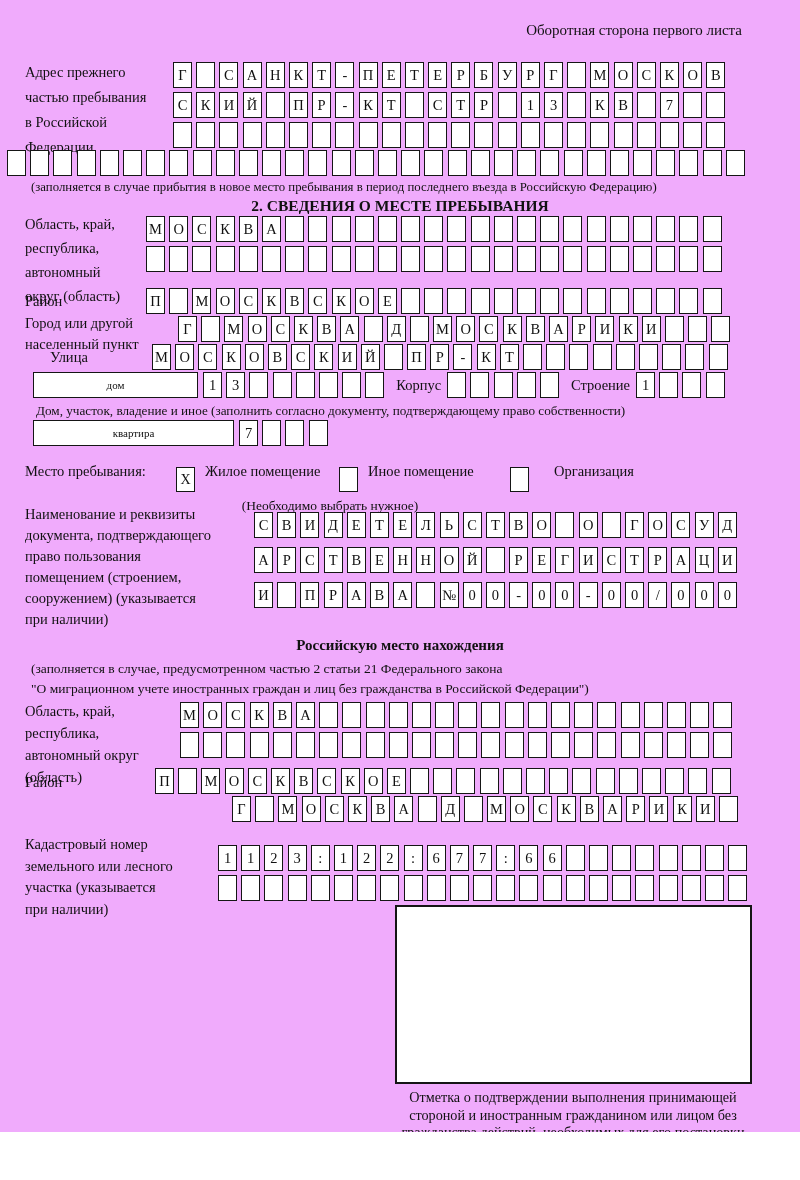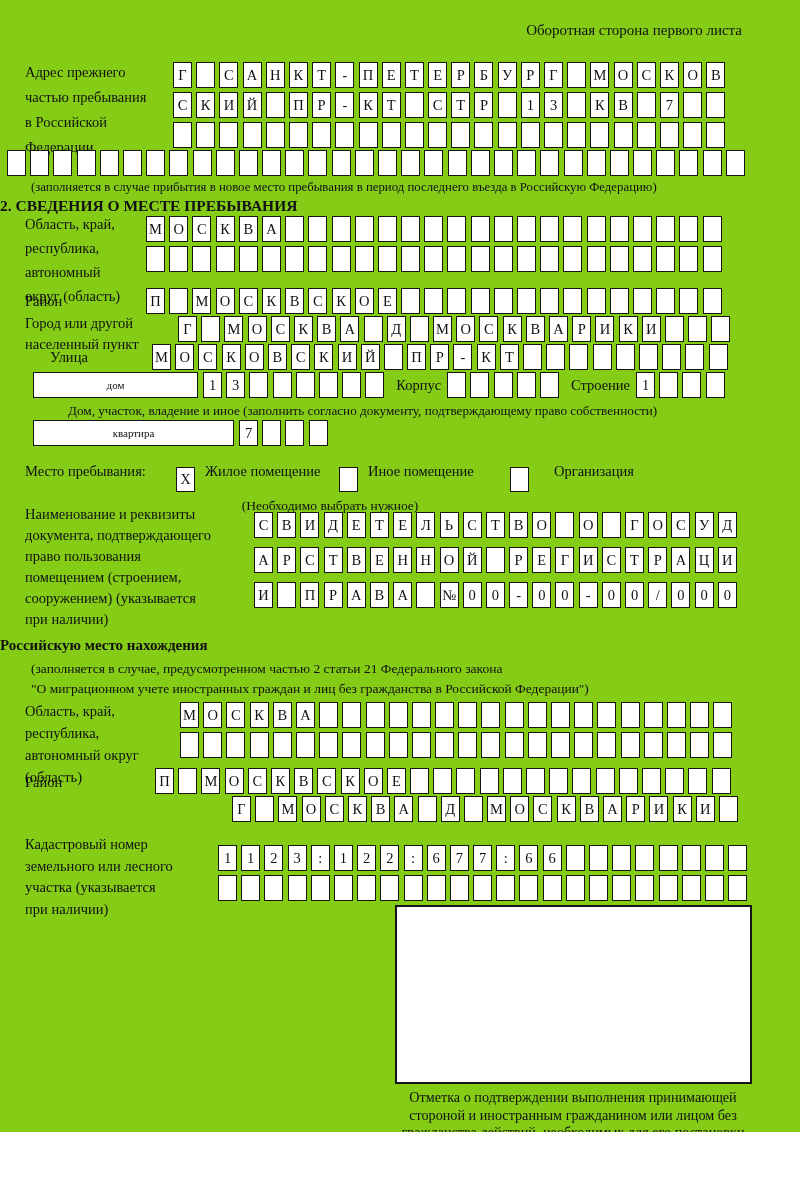--- a/index.html
+++ b/index.html
@@ -3,7 +3,7 @@
 <meta charset="utf-8">
 <style>
   html,body{margin:0;padding:0;background:#fff;}
-  #page{position:relative;width:800px;height:1132px;background:#84cc16;color:#111;
+  #page{position:relative;width:800px;height:1132px;background:#f0abfc;color:#111;
         font-family:"Liberation Serif","DejaVu Serif",serif;overflow:hidden;}
   .lbl{position:absolute;font-size:14.5px;line-height:24px;white-space:pre-line;color:#111;}
   .cellrow{position:absolute;display:flex;gap:4.2px;}

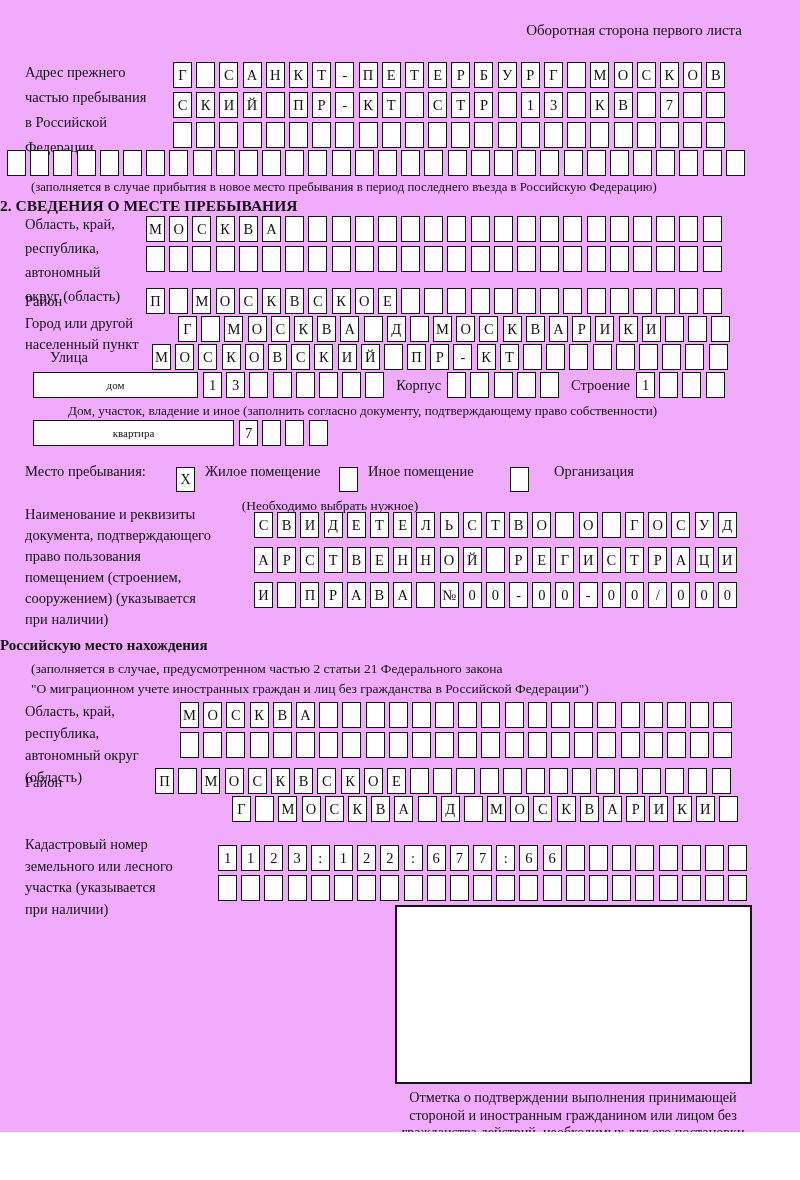--- a/index.html
+++ b/index.html
@@ -13,7 +13,7 @@
         justify-content:center;font-size:11px;background:#fff;}
   .chk{position:absolute;width:17px;height:23px;border:1.6px solid #151515;display:flex;
        align-items:center;justify-content:center;font-size:14px;background:#fff;}
-  .title{position:absolute;left:0;width:800px;text-align:left;font-weight:bold;font-size:15.5px;}
+  .title{position:absolute;left:0;width:800px;text-align:center;font-weight:bold;font-size:15.5px;}
   .cnote{position:absolute;left:8px;width:800px;font-size:13px;margin-left:23px;}
   .lnote{position:absolute;font-size:13.2px;}
   .inline-lbl{font-size:14.5px;margin:0 6px;white-space:nowrap;}

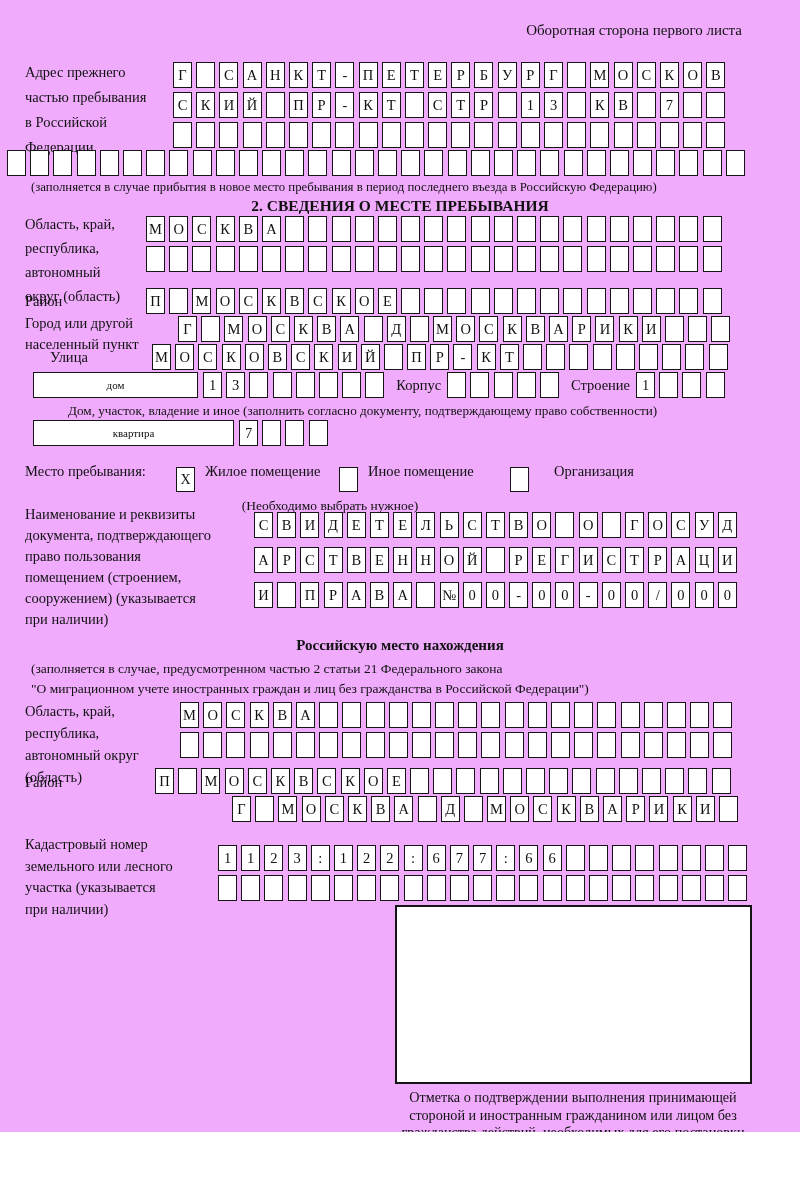--- a/index.html
+++ b/index.html
@@ -325,7 +325,7 @@
         <div class="cb"></div>
       </div>
   </div>
-  <div class="lnote" style="left:36px;top:403px;margin-left:32px;">Дом, участок, владение и иное (заполнить согласно документу, подтверждающему право собственности)</div>
+  <div class="lnote" style="left:36px;top:403px;">Дом, участок, владение и иное (заполнить согласно документу, подтверждающему право собственности)</div>
 
   <div class="flexrow" style="left:33px;top:420px;">
     <div class="wbox" style="width:199px;margin-right:5px;">квартира</div>

